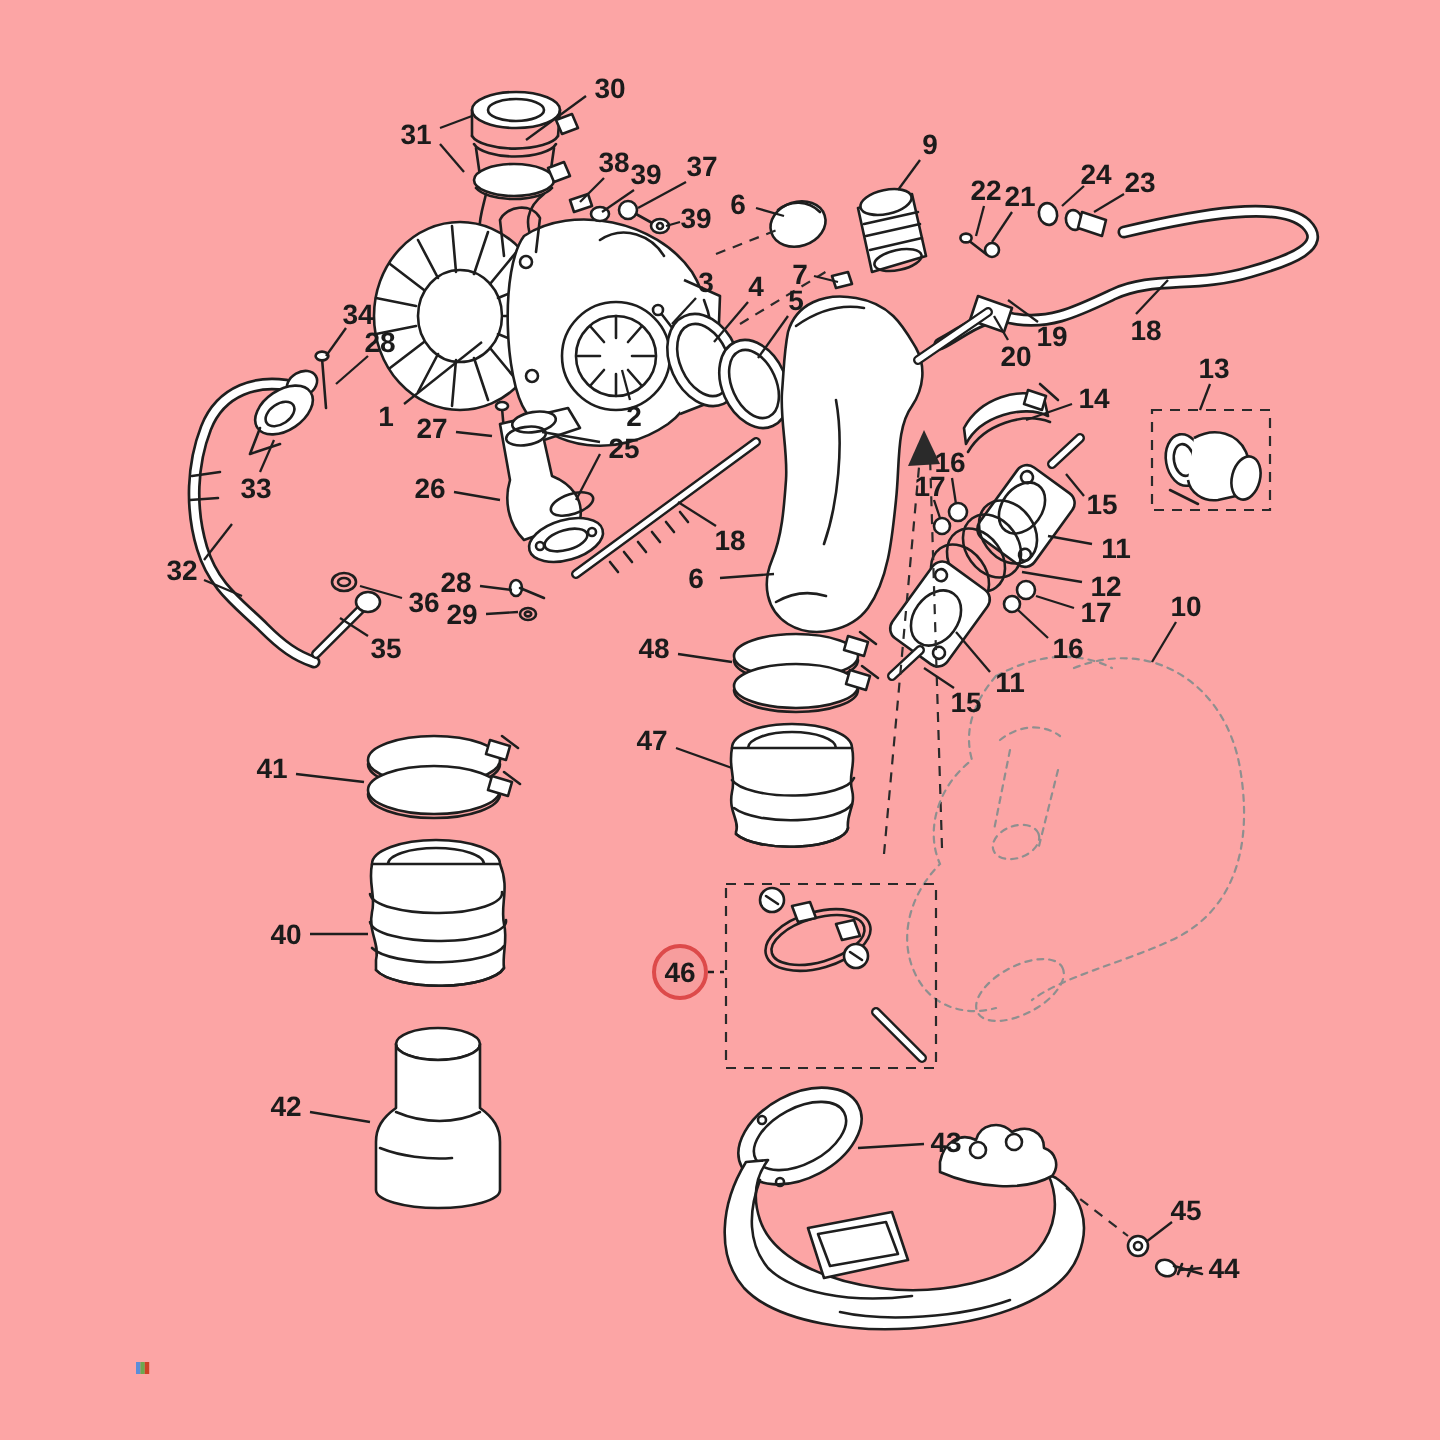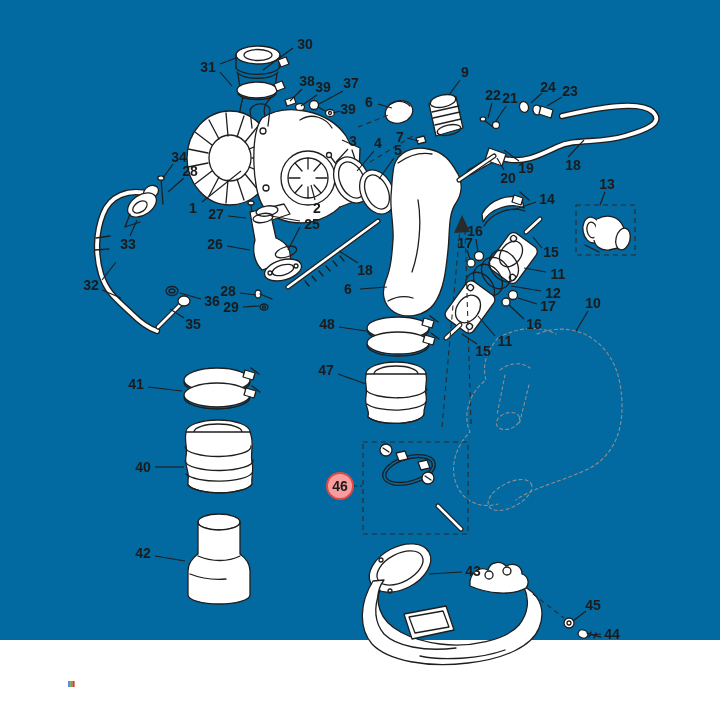--- a/index.html
+++ b/index.html
@@ -4,7 +4,7 @@
 <style>
   html,body{margin:0;padding:0;background:#ffffff;}
   body{width:720px;height:720px;overflow:hidden;font-family:"Liberation Sans",sans-serif;}
-  #stage{position:relative;width:720px;height:640px;background:#0369a1;}
+  #stage{position:relative;width:720px;height:720px;background:#fca5a5;}
   svg{display:block;}
   .ln{stroke:#1e1e1e;stroke-width:1.3;fill:none;stroke-linecap:round;stroke-linejoin:round;}
   .lnf{stroke:#1e1e1e;stroke-width:1.3;fill:#ffffff;stroke-linejoin:round;}

